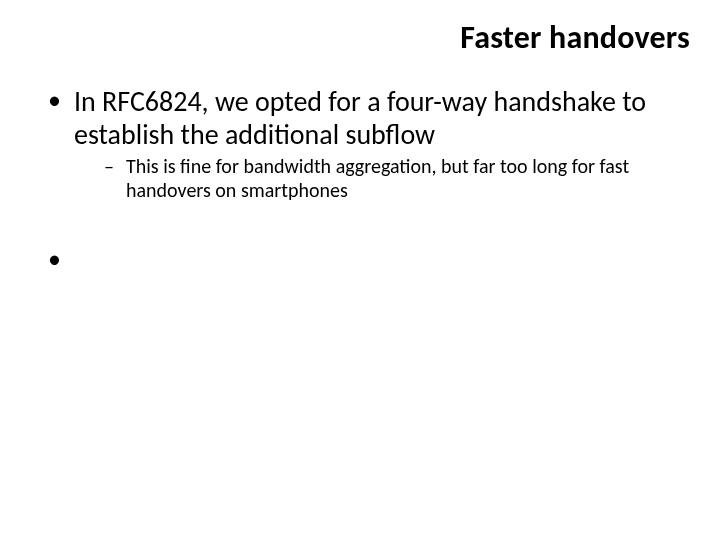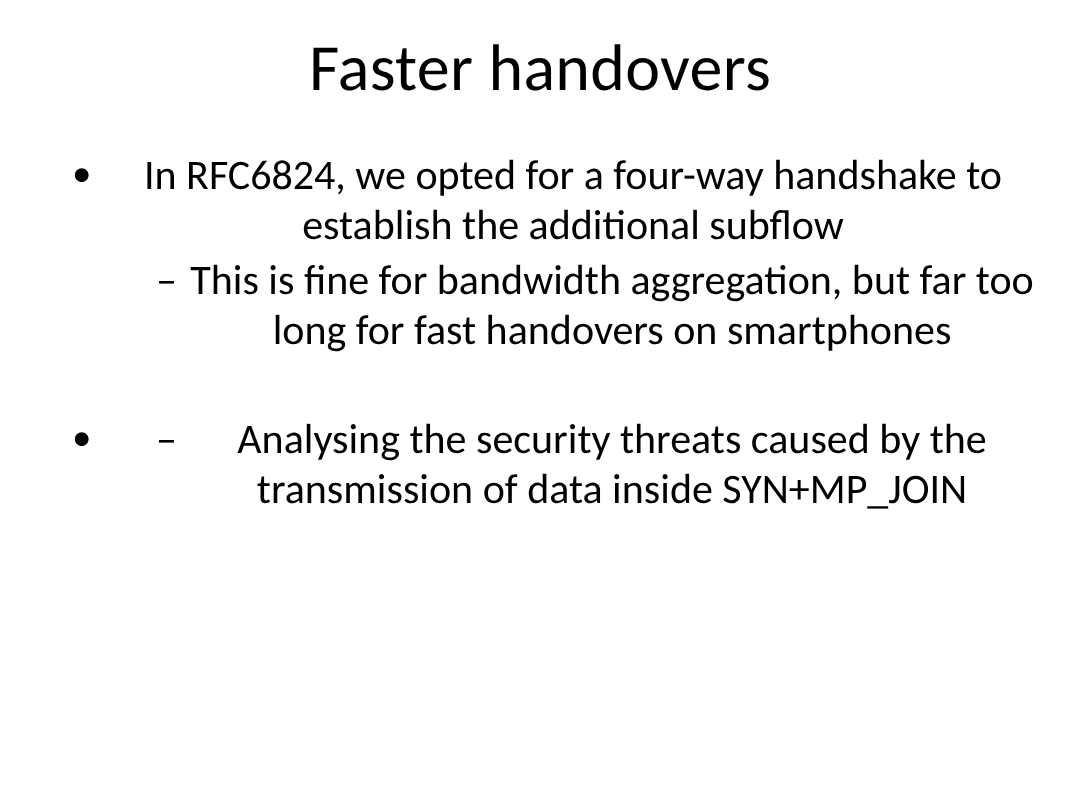--- a/index.html
+++ b/index.html
@@ -18,9 +18,9 @@
     padding: 18px 30px 20px 30px;
   }
   .title {
-    text-align: center;
-    font-size: 44px;
-    font-weight: 400;
+    text-align: right;
+    font-size: 32px;
+    font-weight: 700;
     margin: 0 0 28px 0;
     letter-spacing: 0.2px;
   }

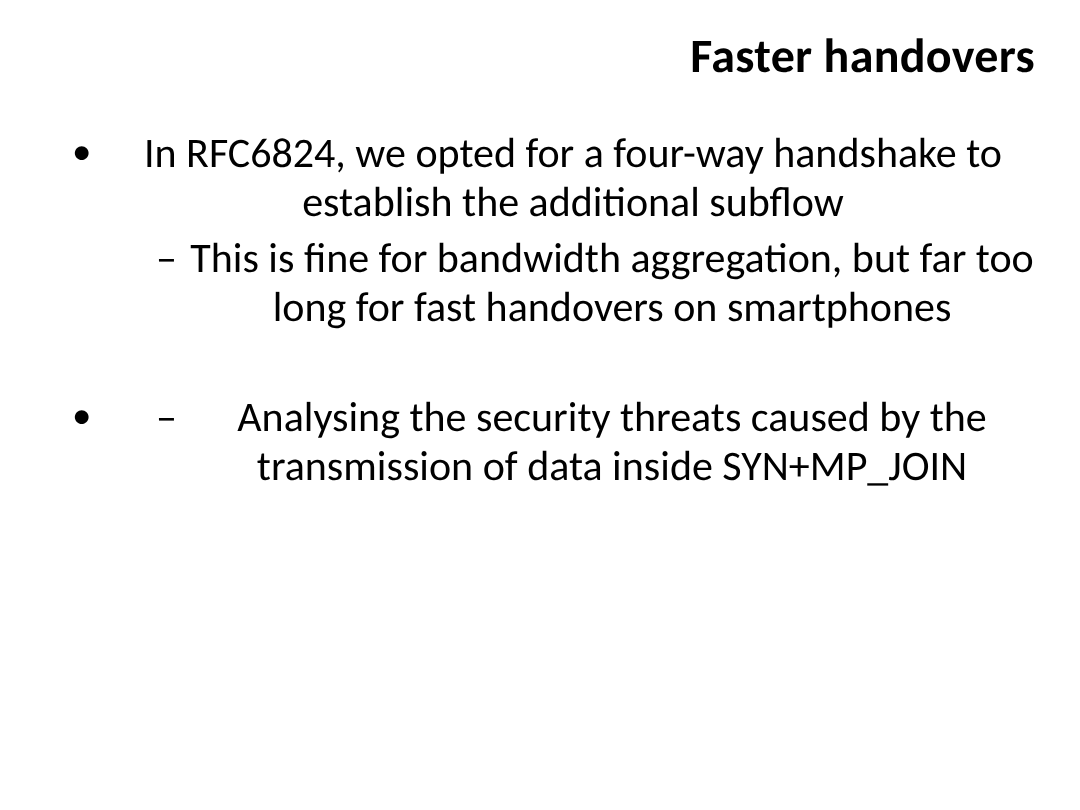--- a/index.html
+++ b/index.html
@@ -35,7 +35,6 @@
     line-height: 1.18;
     padding-left: 26px;
     margin-bottom: 6px;
-    text-align: center;
   }
   ul.level1 > li::before {
     content: "•";

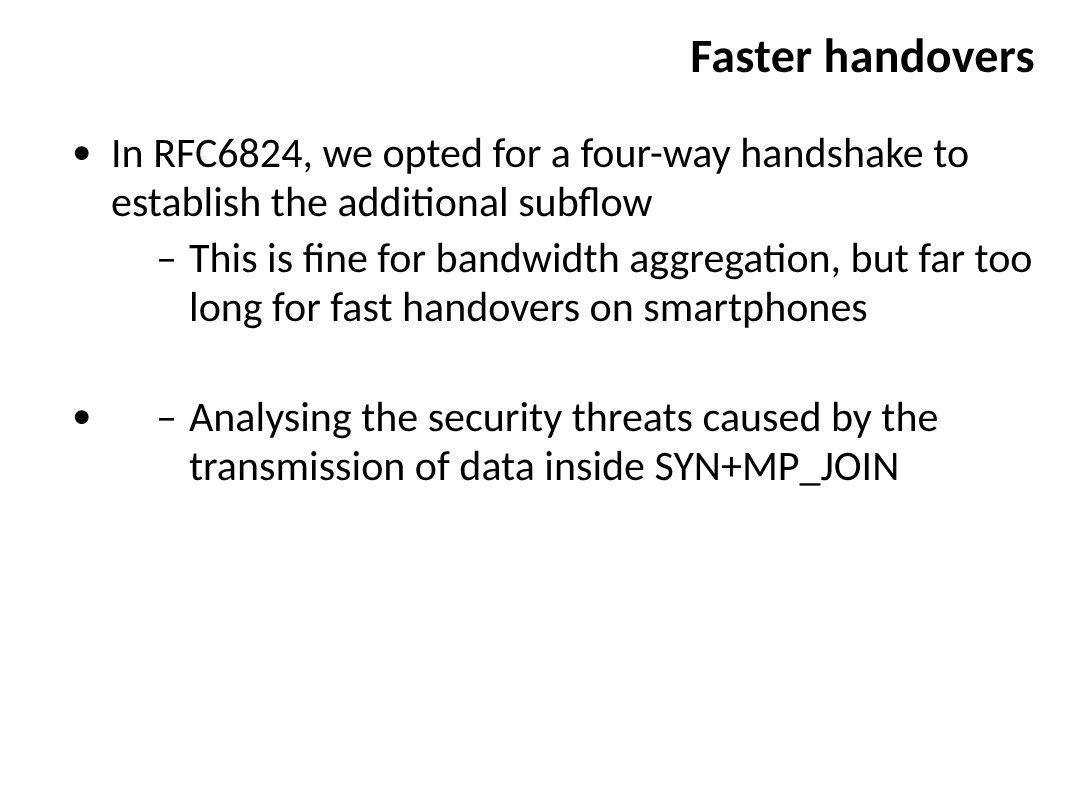--- a/index.html
+++ b/index.html
@@ -51,7 +51,7 @@
   }
   ul.level2 > li {
     position: relative;
-    font-size: 28px;
+    font-size: 20px;
     line-height: 1.18;
     padding-left: 22px;
     margin-bottom: 2px;

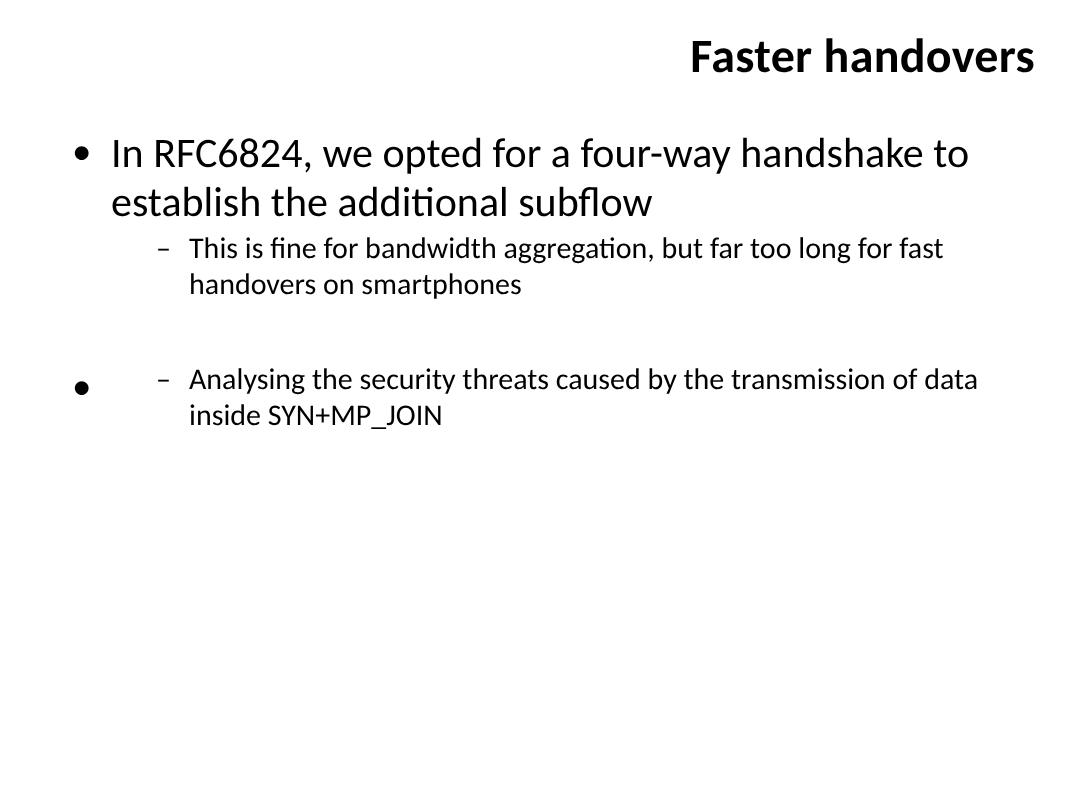--- a/index.html
+++ b/index.html
@@ -88,9 +88,6 @@
   <ul class="level1">
     <li>
       <ul class="level2">
-        <li>
-          <span>Analysing the security threats caused by the transmission of data inside SYN+MP_JOIN</span>
-        </li>
       </ul>
     </li>
   </ul>

